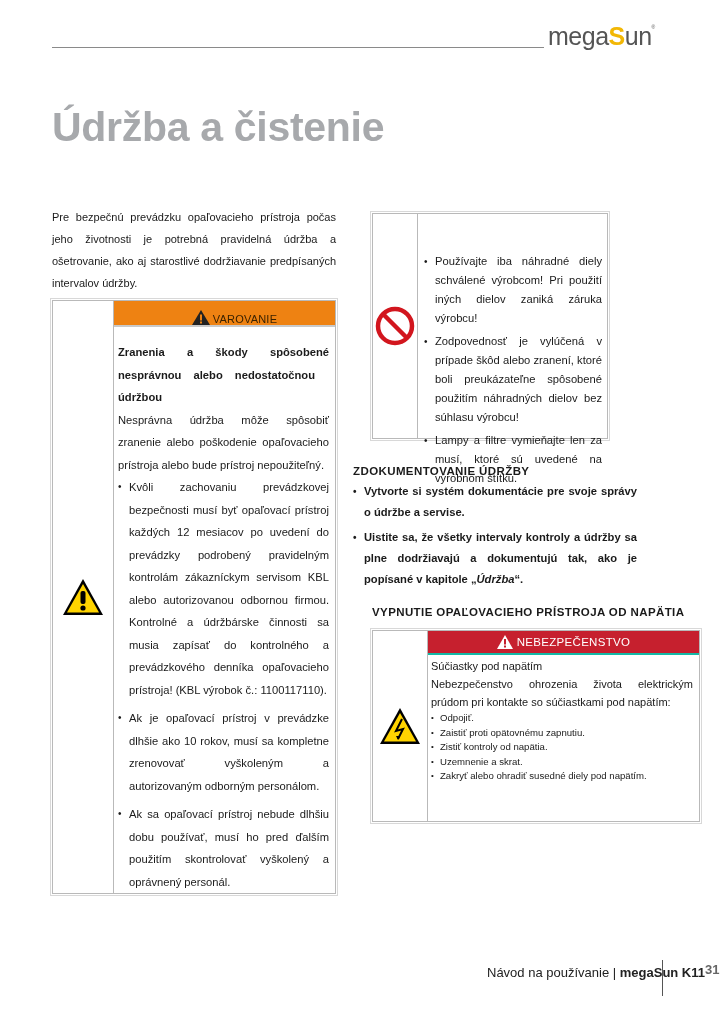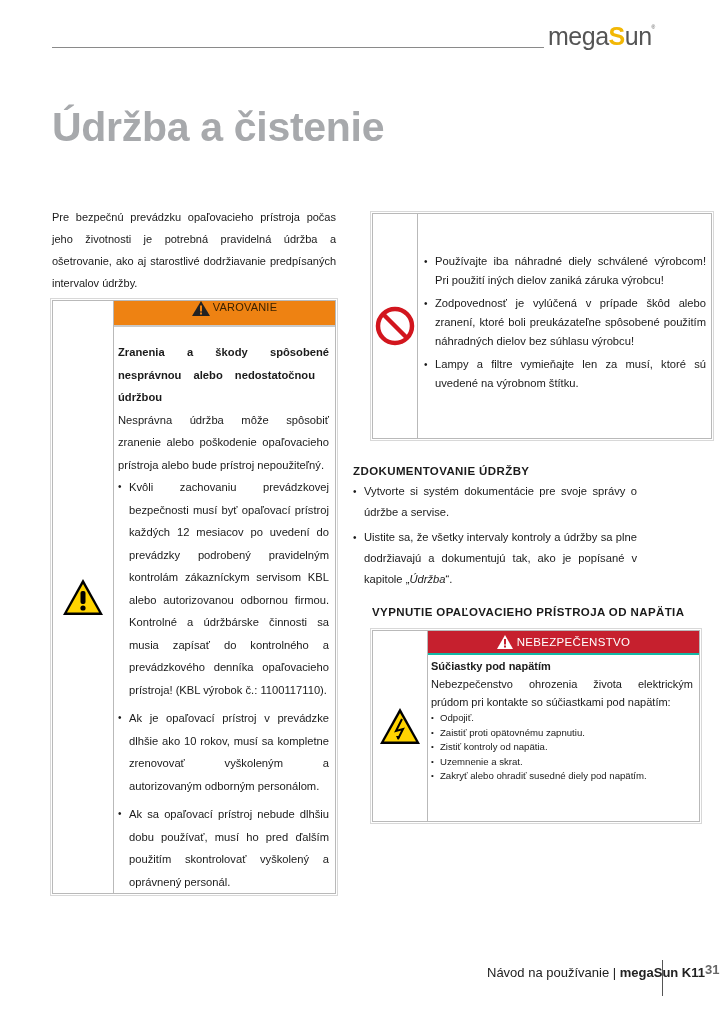--- a/index.html
+++ b/index.html
@@ -29,7 +29,7 @@
   ul.bullets li { position: relative; padding-left: 11px; margin-bottom: 6px; }
   ul.bullets li::before { content: "•"; position: absolute; left: 0; top: 0; font-size: 10px; }
 
-  .col-right { position: absolute; left: 372px; top: 213px; width: 340px; }
+  .col-right { position: absolute; left: 372px; top: 213px; width: 236px; }
   .prohib-box { height: 224px; }
   .prohib-box .icon-cell { width: 44px; }
   .prohib-body { padding: 38px 5px 0 6px; font-size: 11.2px; line-height: 19px; text-align: justify; }

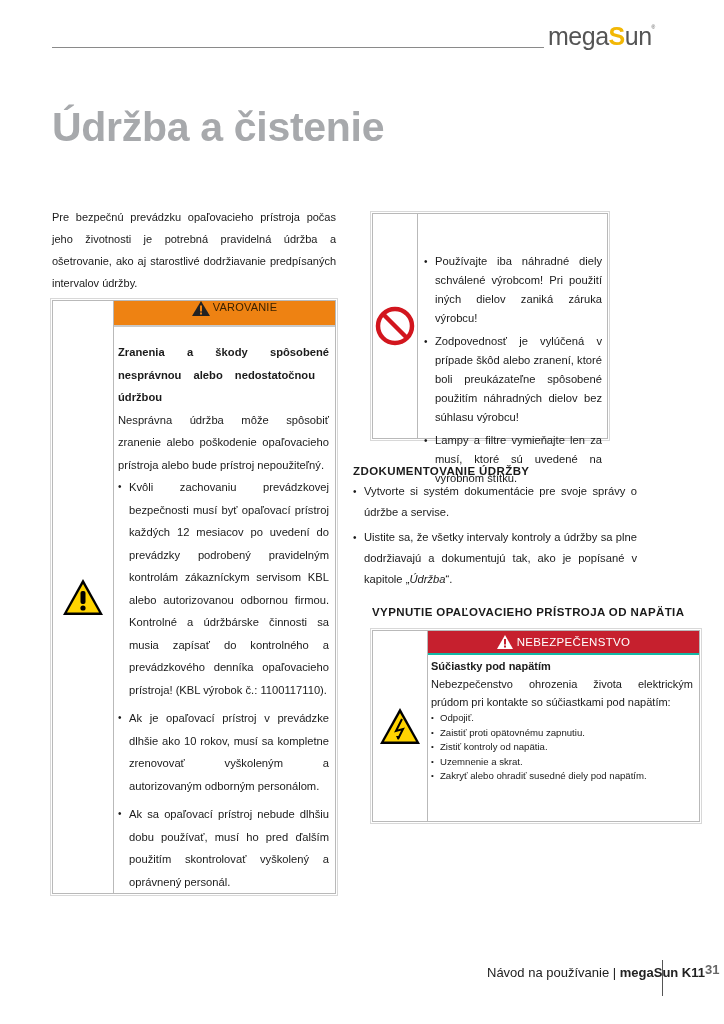--- a/index.html
+++ b/index.html
@@ -20,7 +20,7 @@
 
   .warn-box { margin-top: 6px; height: 592px; }
   .warn-box .icon-cell { width: 60px; }
-  .warn-header { background: #ee8212; color: #3a2200; height: 24px; display: flex; align-items: flex-start; justify-content: center; font-size: 11px; letter-spacing: 0.2px; border-bottom: 2px solid #c9c9c9; padding-left: 20px; }
+  .warn-header { background: #ee8212; color: #3a2200; height: 24px; display: flex; align-items: flex-end; justify-content: center; font-size: 11px; letter-spacing: 0.2px; border-bottom: 2px solid #c9c9c9; padding-left: 20px; }
   .warn-header svg { margin-right: 3px; }
   .warn-body { padding: 14px 6px 6px 4px; font-size: 11.2px; line-height: 22.5px; text-align: justify; }
   .warn-body .bold { font-weight: bold; word-spacing: 9px; }

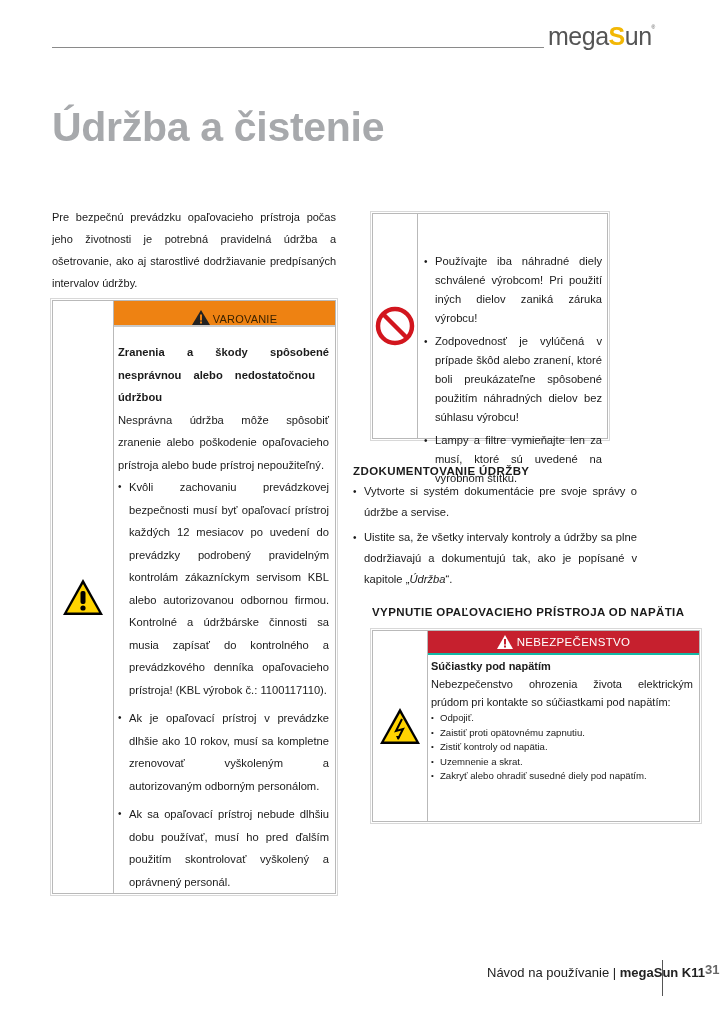--- a/index.html
+++ b/index.html
@@ -38,7 +38,7 @@
   .section-title { font-size: 11.5px; font-weight: bold; letter-spacing: 0.4px; margin: 0; line-height: 16px; }
   .sec-doc { position: absolute; left: 353px; top: 463px; width: 284px; }
   .sec-doc ul.bullets { margin-top: 2px; font-size: 11.2px; line-height: 21px; text-align: justify; }
-  .sec-doc ul.bullets li { margin-bottom: 4px; }
+  .sec-doc ul.bullets li { margin-bottom: 4px; font-weight: bold; }
   .sec-doc em { font-style: italic; }
 
   .sec-off { position: absolute; left: 372px; top: 604px; width: 328px; }

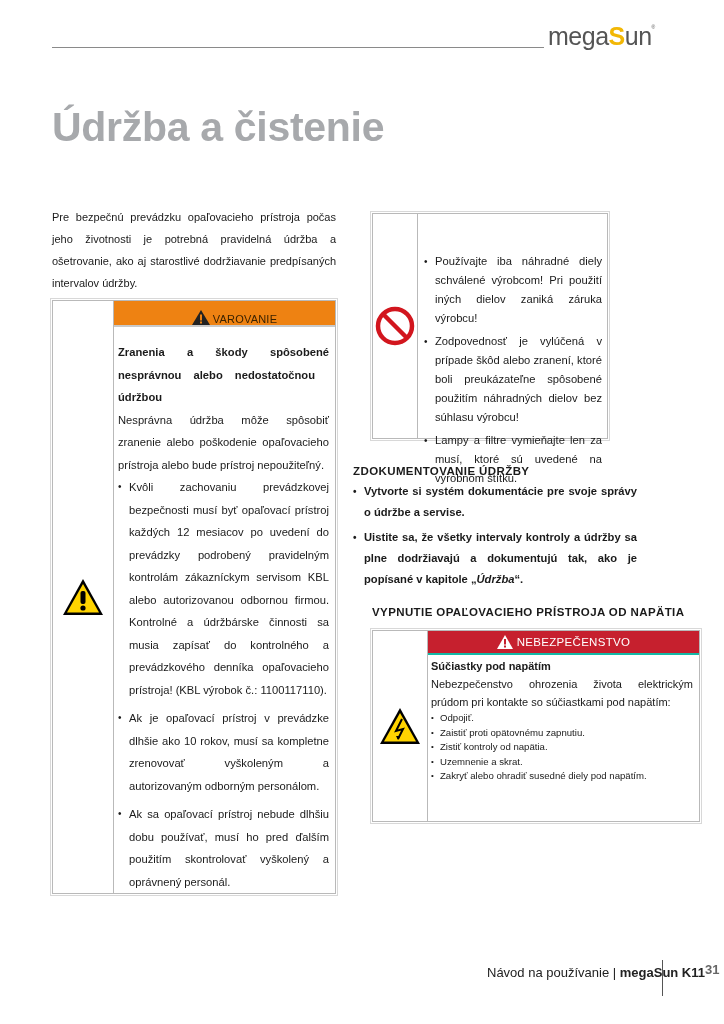--- a/index.html
+++ b/index.html
@@ -47,7 +47,7 @@
   .danger-header { background: #c6202e; color: #ffffff; height: 22px; display: flex; align-items: center; justify-content: center; font-size: 11.5px; letter-spacing: 0.3px; border-bottom: 2px solid #14b8a6; }
   .danger-header svg { margin-right: 4px; }
   .danger-body { padding: 2px 6px 0 3px; font-size: 11px; line-height: 18px; text-align: justify; }
-  .danger-body .bold { font-weight: bold; }
+  .danger-body .bold { font-weight: normal; }
   .danger-body ul.bullets { font-size: 9.6px; line-height: 14.5px; }
   .danger-body ul.bullets li { margin-bottom: 0; padding-left: 9px; }
   .danger-body ul.bullets li::before { font-size: 8px; }

